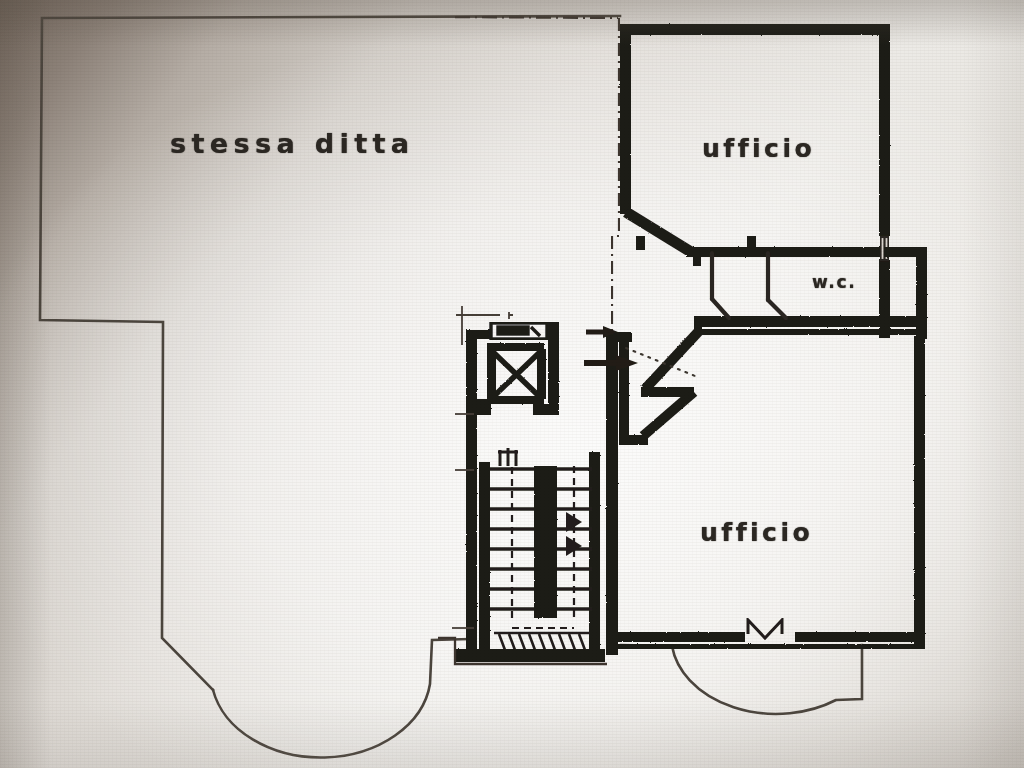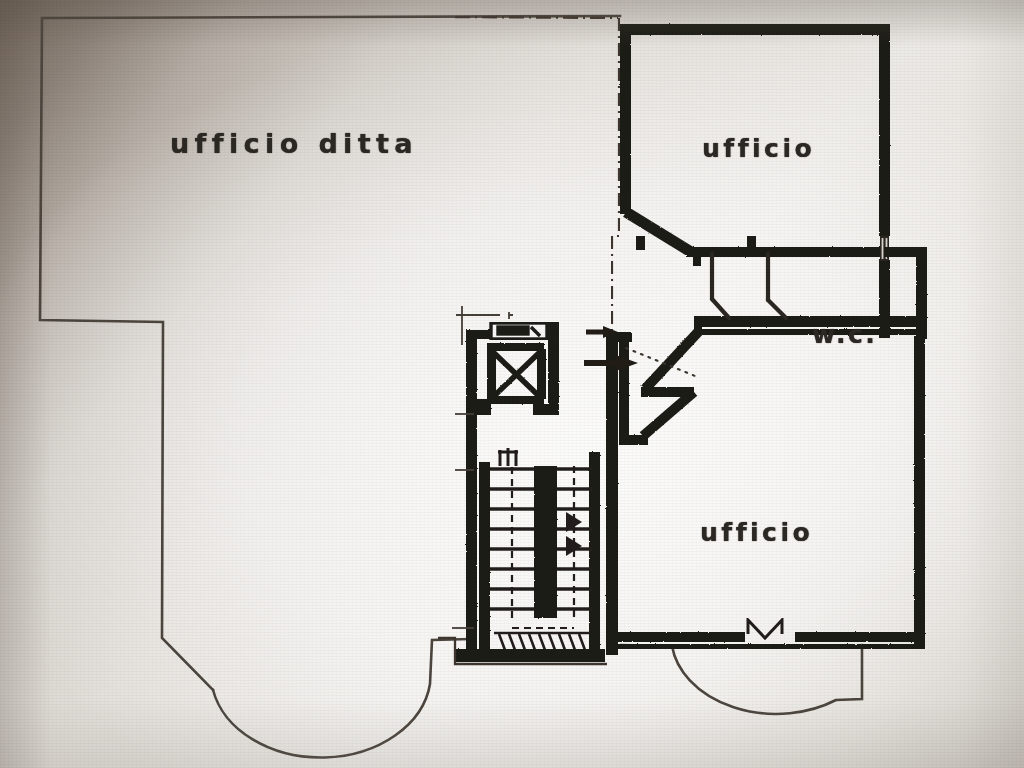--- a/index.html
+++ b/index.html
@@ -285,7 +285,7 @@
   <div id="paper-vignette"></div>
   <div id="grain"></div>
 
-  <div class="lbl" id="label-stessa-ditta">ufficio ditta</div>
+  <div class="lbl" id="label-stessa-ditta">stessa ditta</div>
 
   <div class="lbl" id="label-ufficio-top">ufficio</div>
 

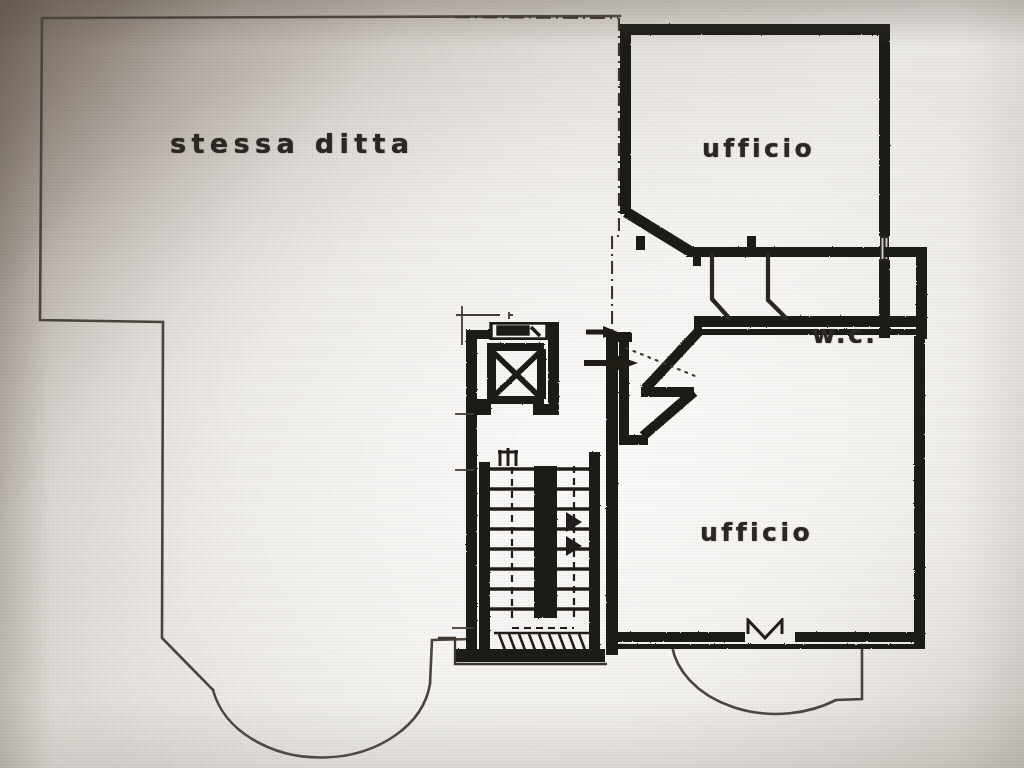--- a/index.html
+++ b/index.html
@@ -49,7 +49,7 @@
   }
   #label-stessa-ditta{left:170px;top:128px;font-size:27px;letter-spacing:.20em;font-weight:600;}
   #label-ufficio-top{left:702px;top:134px;font-size:25px;letter-spacing:.14em;font-weight:600;}
-  #label-wc{left:812px;top:272px;font-size:25px;letter-spacing:.10em;font-weight:700;margin-top:48px;}
+  #label-wc{left:812px;top:272px;font-size:17px;letter-spacing:.10em;font-weight:700;}
   #label-ufficio-bottom{left:700px;top:518px;font-size:25px;letter-spacing:.14em;font-weight:600;}
 </style>
 </head>

